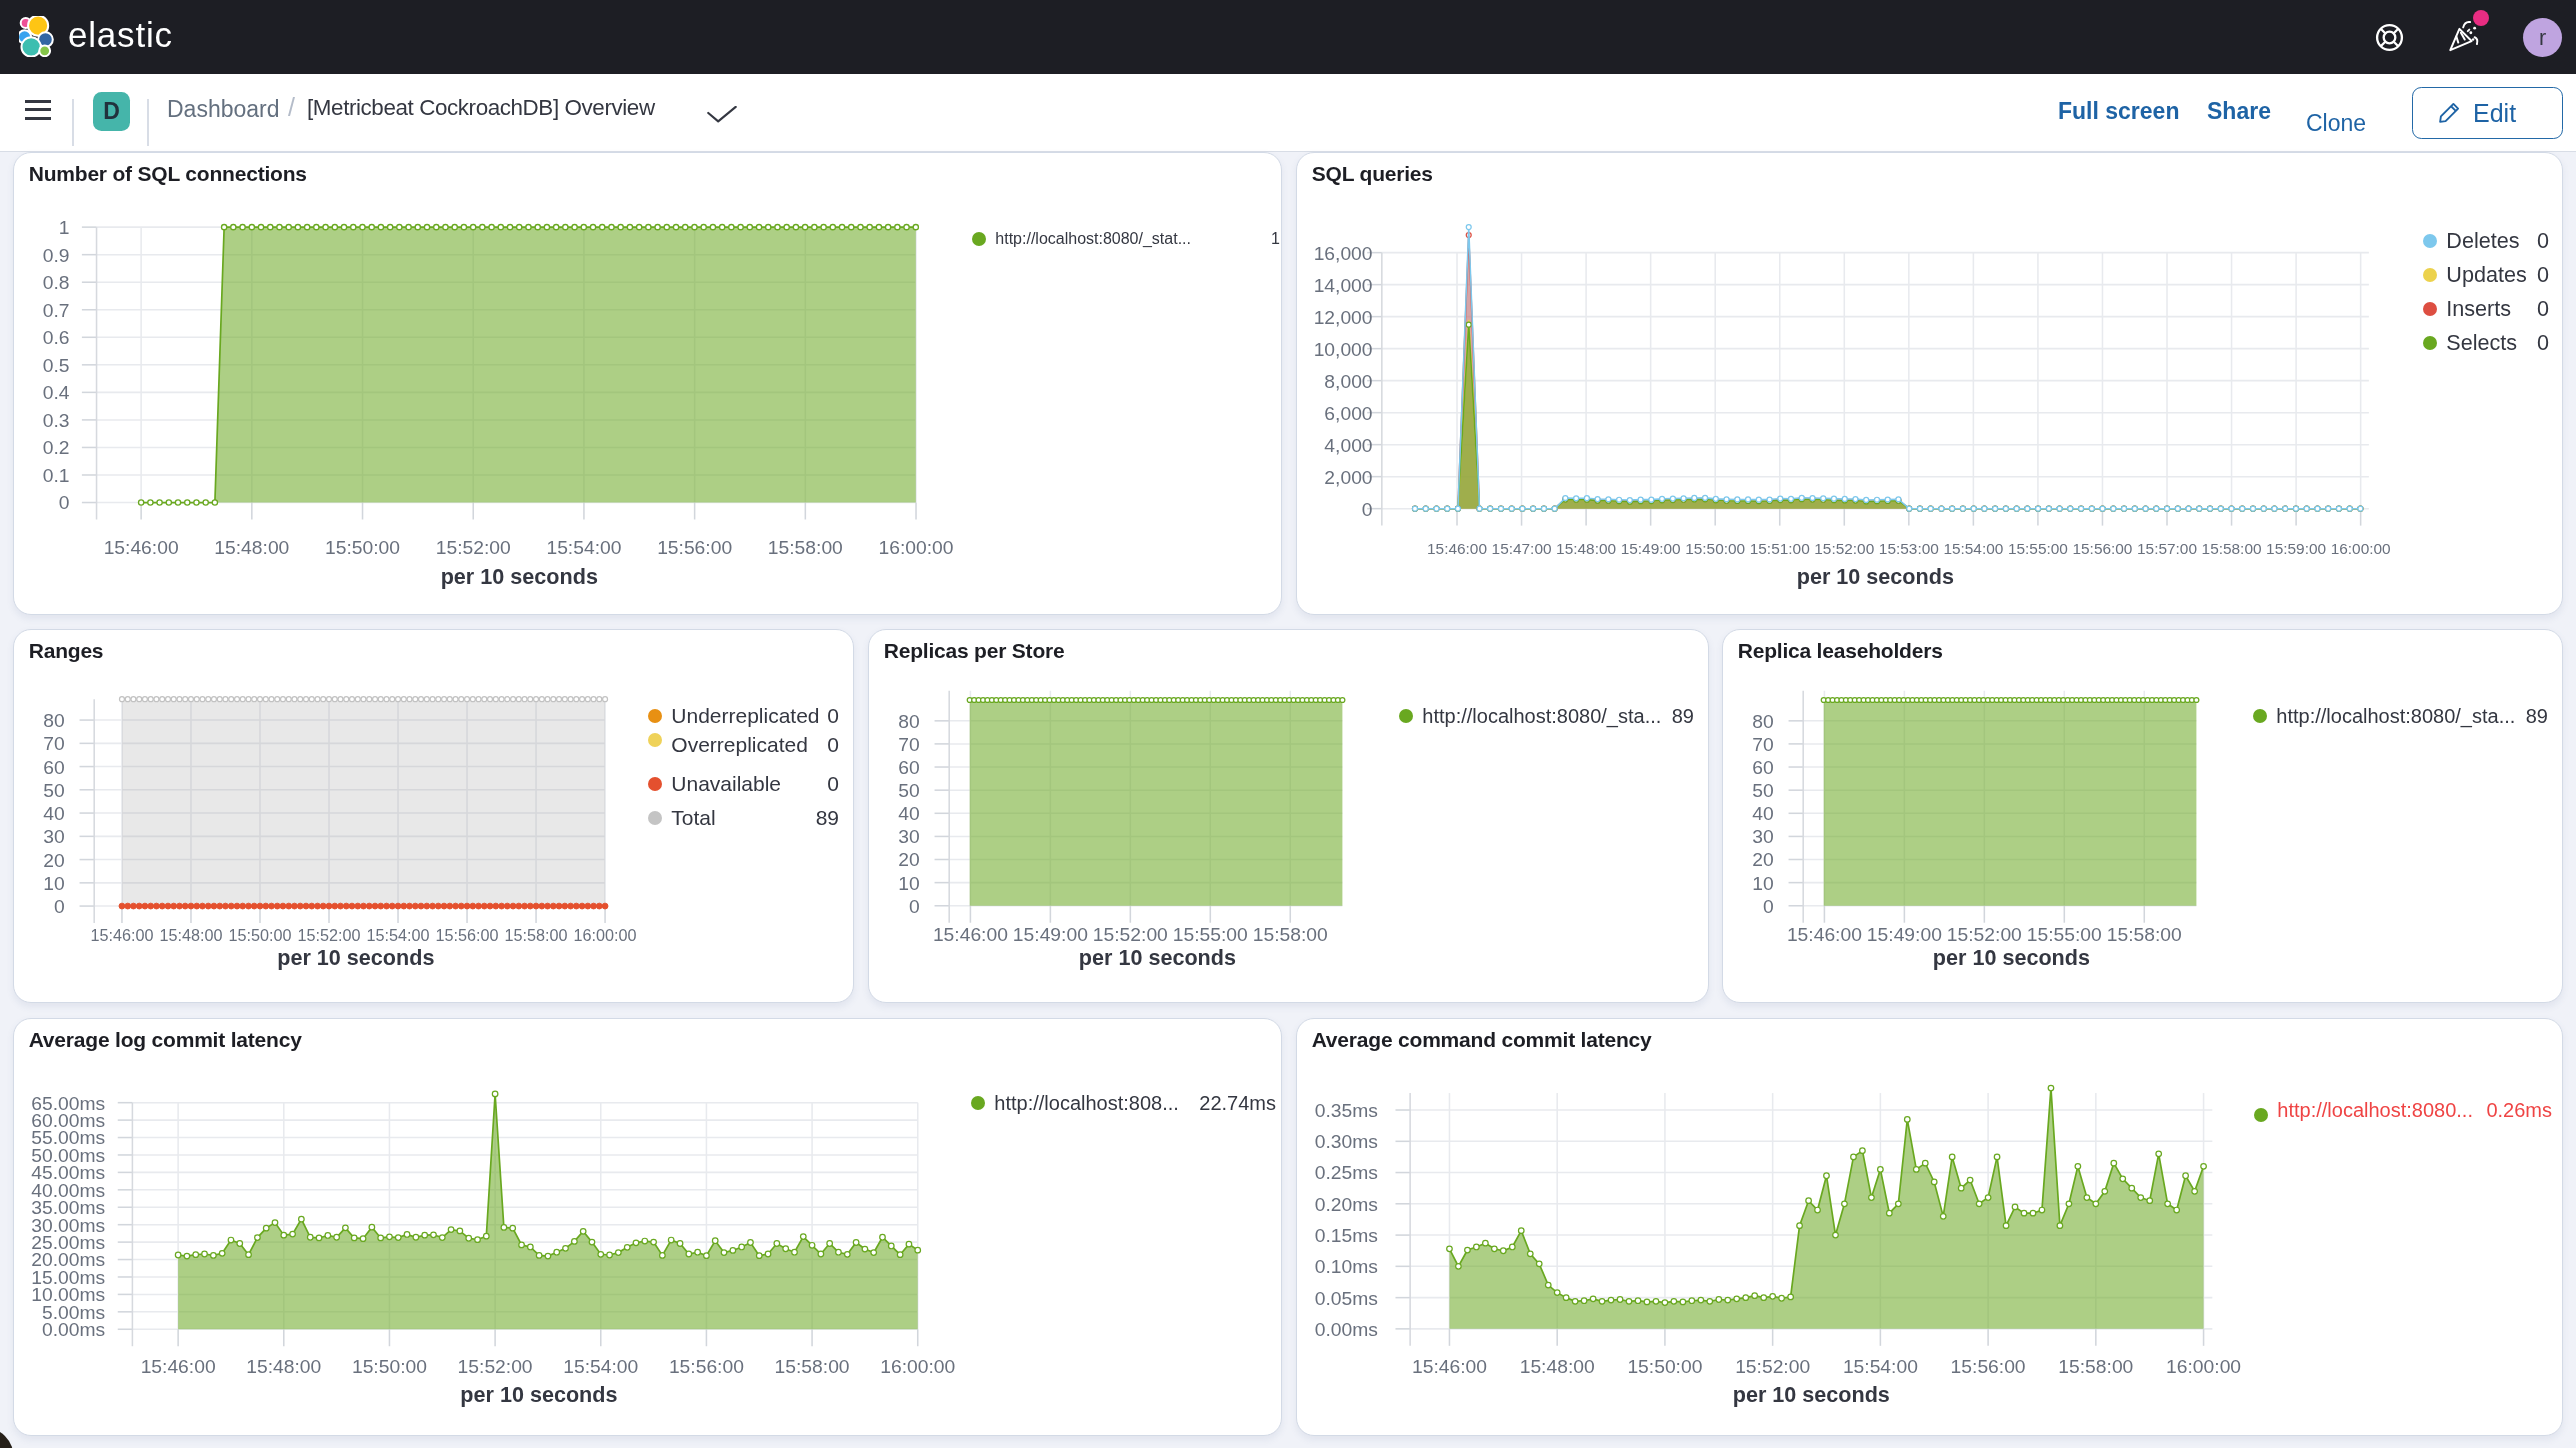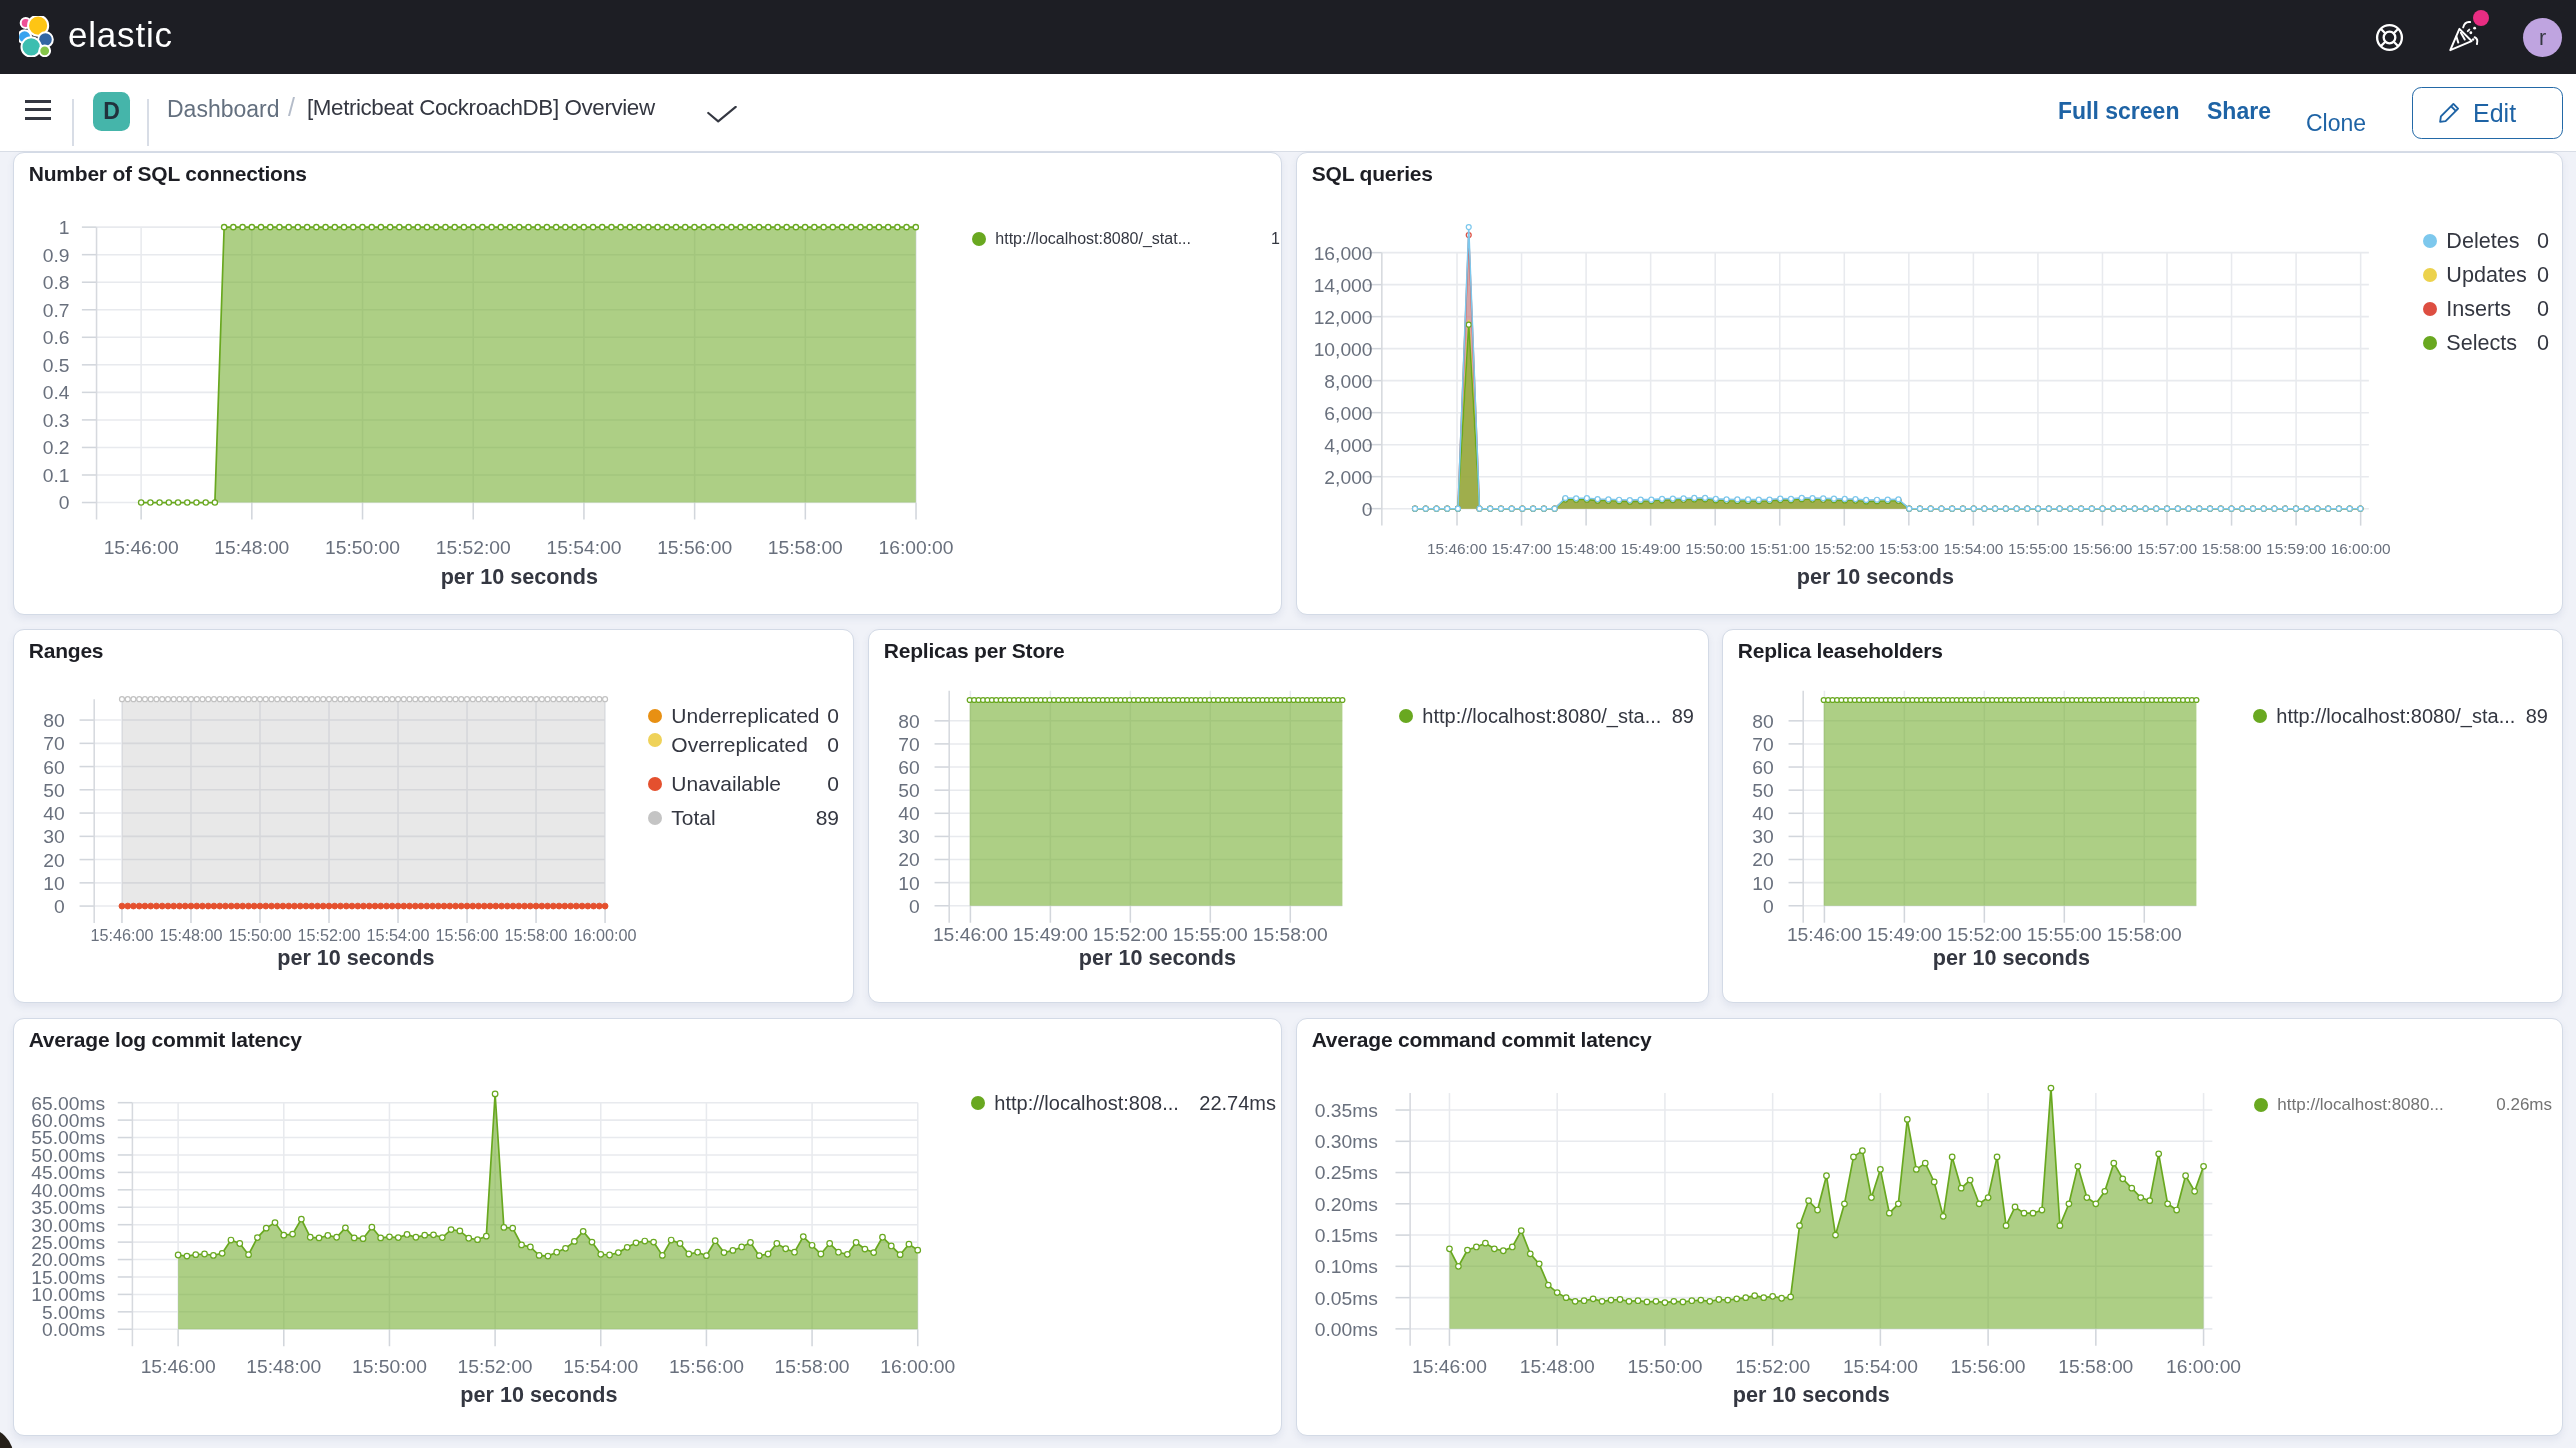--- a/index.html
+++ b/index.html
@@ -4,7 +4,7 @@
 html,body{width:2576px;height:1448px;overflow:hidden;font-family:"Liberation Sans",sans-serif;background:#f0f2f8}
 .topbar{position:absolute;left:0;top:0;width:2576px;height:74px;background:#1D1E24}
 .navbar{position:absolute;left:0;top:74px;width:2576px;height:78px;background:#fff;border-bottom:1.5px solid #d8dde6}
-.panel{position:absolute;background:#fff;border:1.5px solid #d3dae6;border-radius:11px;box-shadow:0 3.9px 7.7px rgba(80,100,140,0.09)}
+.panel{position:absolute;background:#fff;border:1.5px solid #d3dae6;border-radius:18px;box-shadow:0 3.9px 7.7px rgba(80,100,140,0.09)}
 .ptitle{position:absolute;left:14.7px;top:8.5px;font-size:21px;font-weight:bold;color:#1d1e24;letter-spacing:-0.2px}
 </style></head>
 <body>

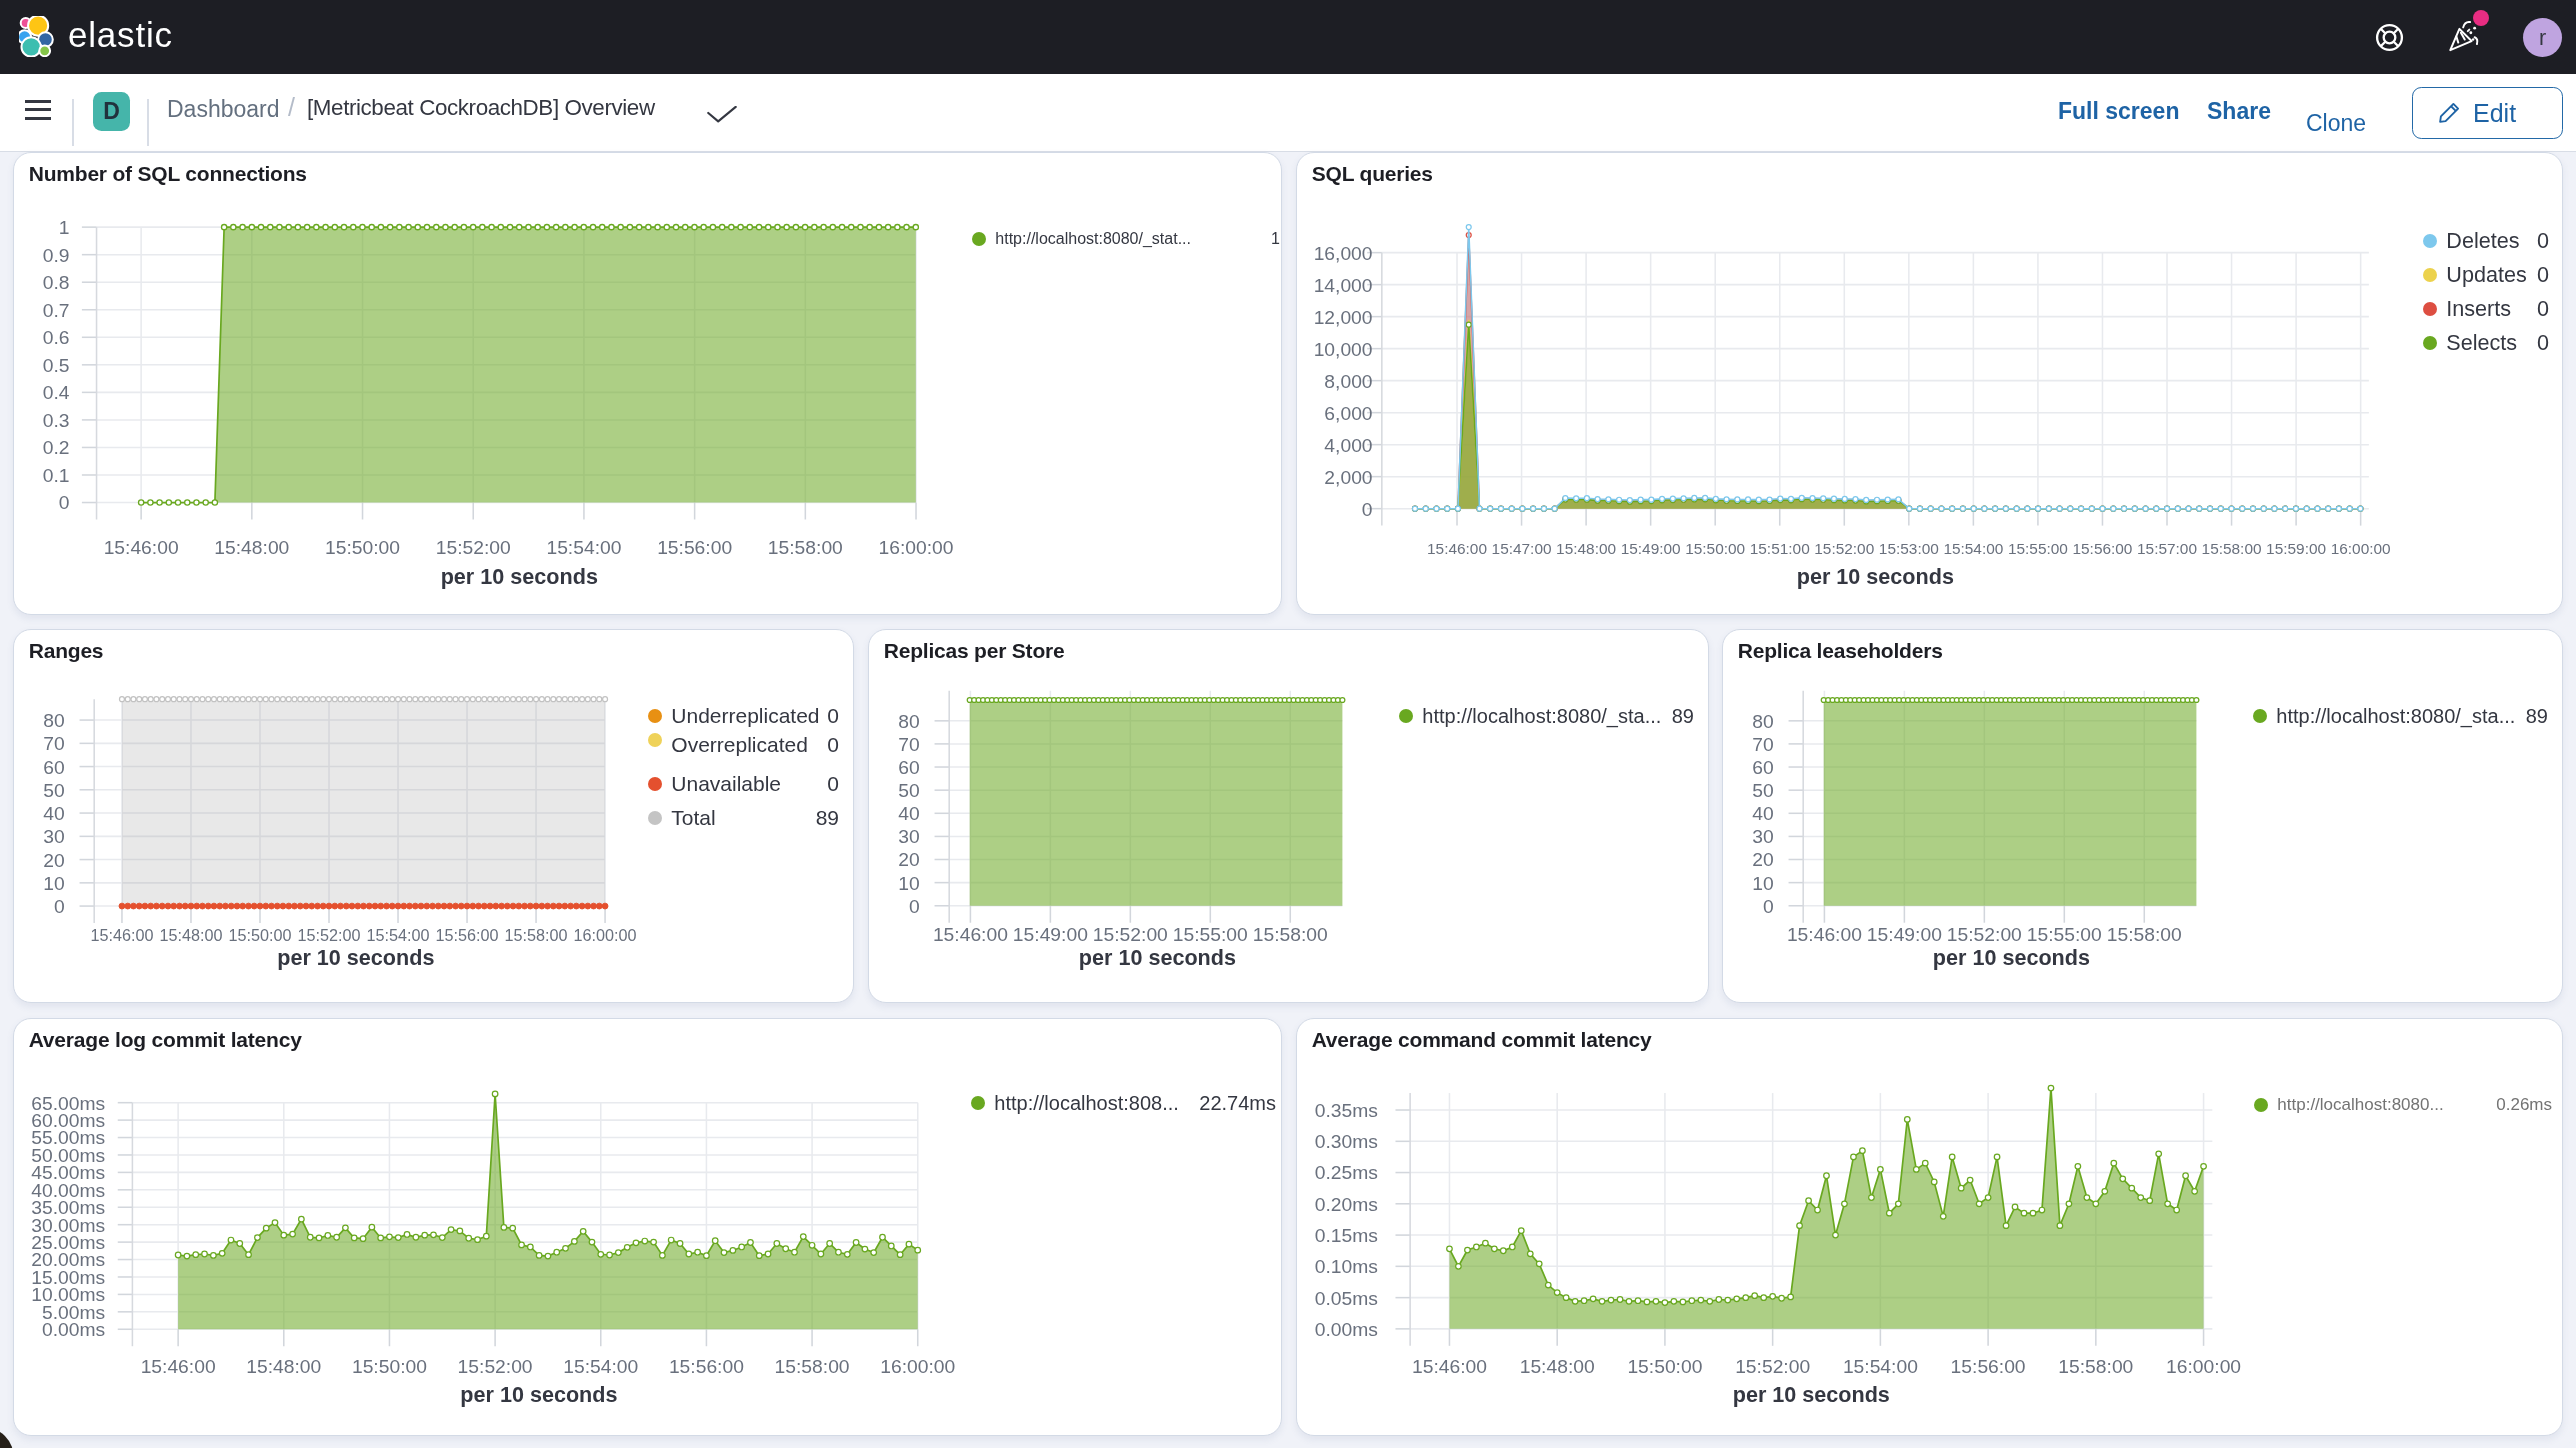--- a/index.html
+++ b/index.html
@@ -1459,7 +1459,7 @@
         <text x="666.9" y="497.0" text-anchor="middle" font-size="28" font-weight="bold" fill="#343741">per 10 seconds</text>
       </svg></div>
     <div style="position:absolute;left:957px;top:69px;width:298px">
-      <div style="display:flex;align-items:center;height:34px;font-size:17px;color:#737373">
+      <div style="display:flex;align-items:flex-end;height:34px;font-size:20px;color:#ef4444">
         <span style="width:14px;height:14px;border-radius:50%;background:#69A820;flex:none;margin-right:9.3px"></span>
         <span style="white-space:nowrap">http://localhost:8080...</span>
         <span style="margin-left:auto">0.26ms</span>

